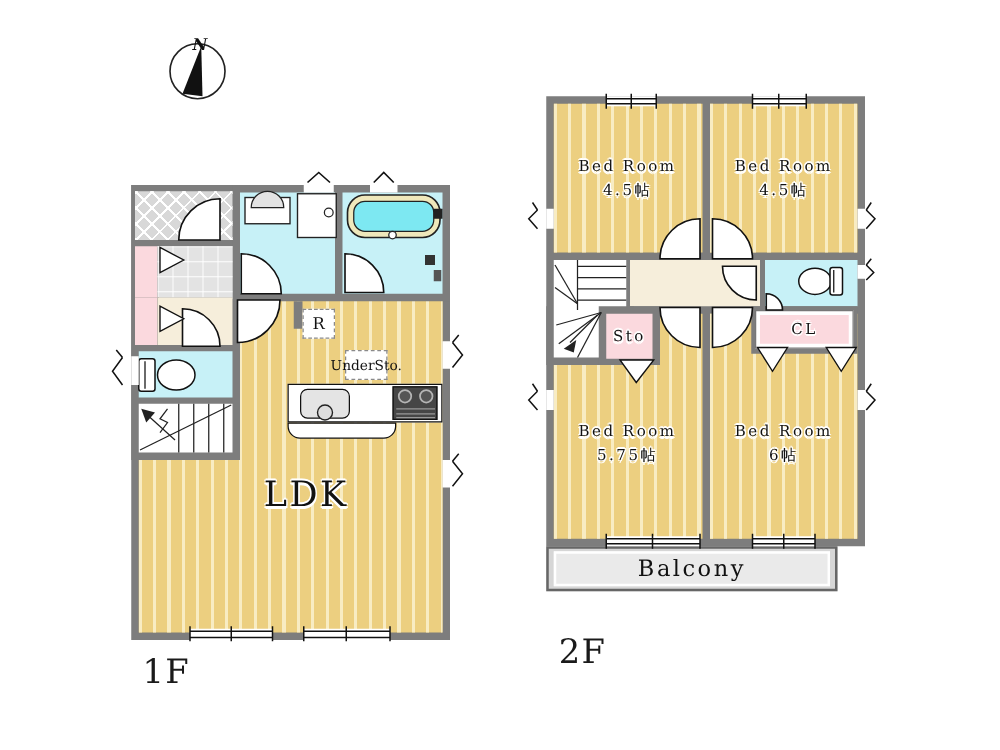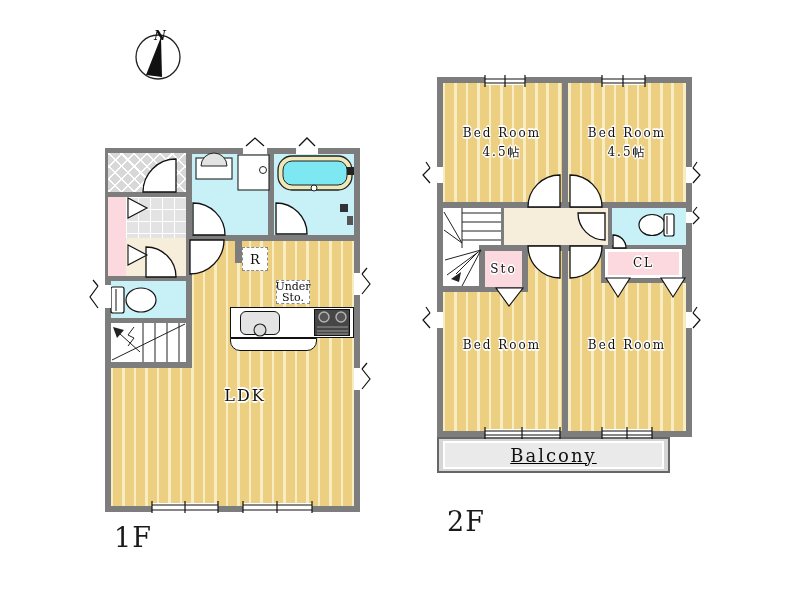--- a/index.html
+++ b/index.html
@@ -64,7 +64,7 @@
   <div class="dashbox" style="left:242px;top:247px;width:24px;height:22px">
     <span class="minitxt" style="font-size:13px">R</span>
   </div>
-  <div class="dashbox" style="left:276px;top:280px;width:32px;height:22px;flex-direction:column">
+  <div class="dashbox" style="left:276px;top:280px;width:32px;height:22px;flex-direction:row">
     <span class="minitxt">Under</span>
     <span class="minitxt">Sto.</span>
   </div>

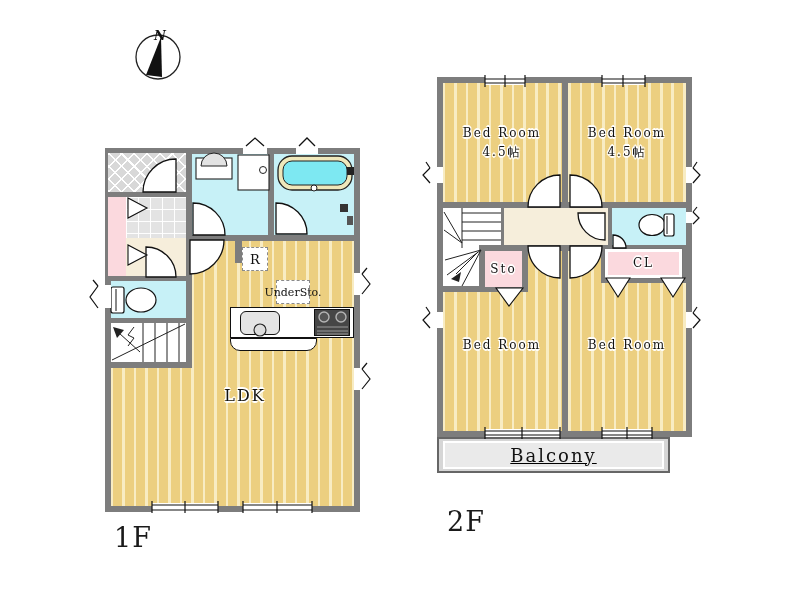--- a/index.html
+++ b/index.html
@@ -111,6 +111,7 @@
   <div class="plabel room-label" style="left:567px;top:124px;width:120px">Bed Room</div>
   <div class="plabel room-label" style="left:567px;top:143px;width:120px">4.5帖</div>
   <div class="plabel room-label" style="left:442px;top:336px;width:120px">Bed Room</div>
+  <div class="plabel room-label" style="left:442px;top:355px;width:120px">5.75帖</div>
   <div class="plabel room-label" style="left:567px;top:336px;width:120px">Bed Room</div>
   <div class="plabel floor-label" style="left:436px;top:506px;width:60px">2F</div>
 

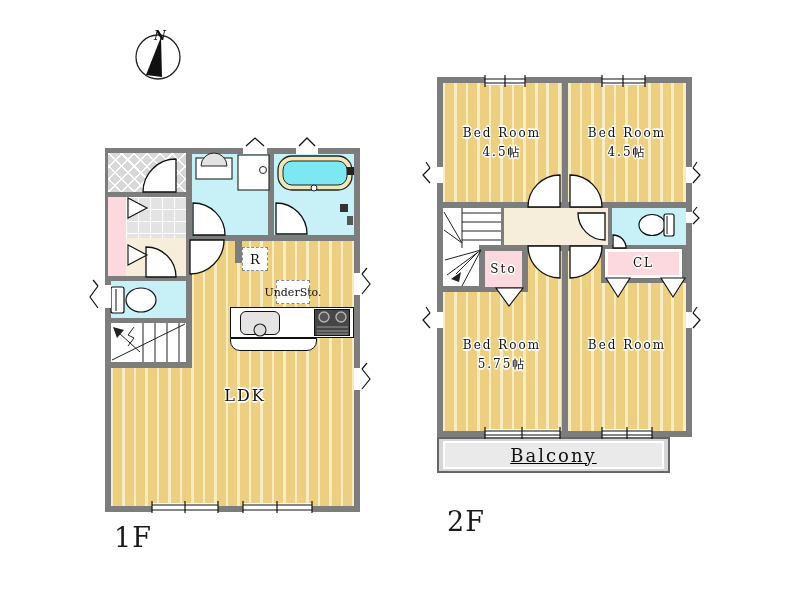--- a/index.html
+++ b/index.html
@@ -113,6 +113,7 @@
   <div class="plabel room-label" style="left:442px;top:336px;width:120px">Bed Room</div>
   <div class="plabel room-label" style="left:442px;top:355px;width:120px">5.75帖</div>
   <div class="plabel room-label" style="left:567px;top:336px;width:120px">Bed Room</div>
+  <div class="plabel room-label" style="left:567px;top:355px;width:120px">6帖</div>
   <div class="plabel floor-label" style="left:436px;top:506px;width:60px">2F</div>
 
   <svg class="overlay" width="800" height="600" viewBox="0 0 800 600">

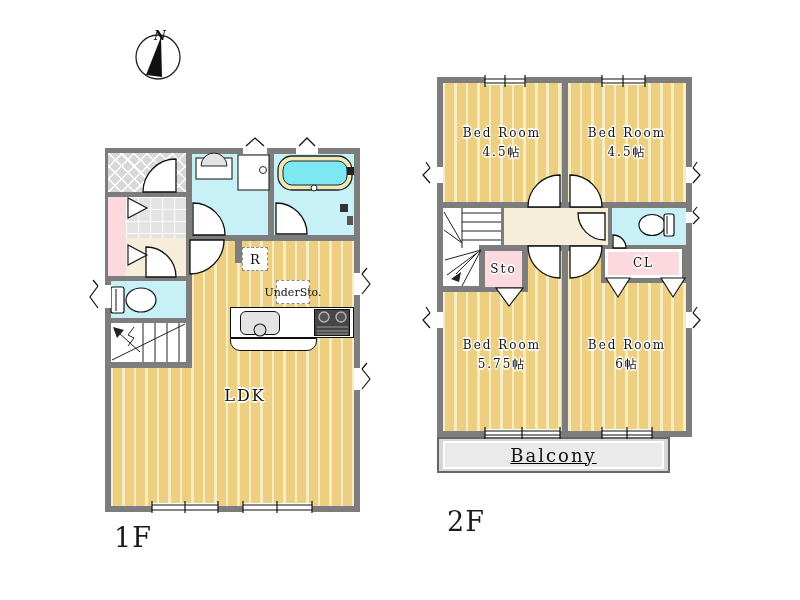--- a/index.html
+++ b/index.html
@@ -23,7 +23,7 @@
   .plabel{position:absolute;text-align:center;color:#111;
     text-shadow:-1px -1px 0 #fff,1px -1px 0 #fff,-1px 1px 0 #fff,1px 1px 0 #fff,0 2px 0 #fff,0 -2px 0 #fff;}
   .room-label{font-size:12px;line-height:19px;letter-spacing:2px;white-space:nowrap;}
-  .ldk1{font-size:16px;line-height:21px;letter-spacing:2px;}
+  .ldk1{font-size:28px;line-height:21px;letter-spacing:2px;}
   .ldk2{font-size:18px;line-height:20px;letter-spacing:1px;}
   .floor-label{font-size:27px;letter-spacing:1px;color:#1a1a1a;text-shadow:none;}
   .dashbox{position:absolute;background:#fff;border:1px dashed #8a8a8a;display:flex;align-items:center;justify-content:center;}

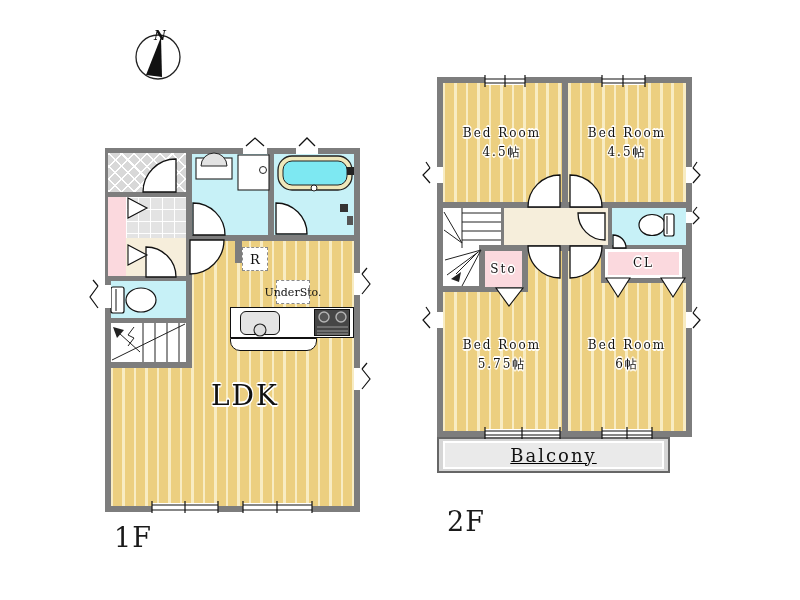--- a/index.html
+++ b/index.html
@@ -35,7 +35,7 @@
   .overhang{position:absolute;background:#fff;border:1.5px solid #111;border-radius:0 0 10px 10px;box-sizing:border-box;}
   .balc-outer{position:absolute;background:var(--balcony-band);border:2px solid #666;box-sizing:border-box;}
   .balc-inner{position:absolute;background:var(--balcony);border:2px solid #fff;box-sizing:border-box;
-    display:flex;align-items:center;justify-content:center;text-decoration:underline;}
+    display:flex;align-items:center;justify-content:center;}
   .balc-label{font-size:18px;letter-spacing:2px;color:#111;}
   .clwhite{position:absolute;background:#fff;border:1px solid #777;box-sizing:border-box;}
   svg.overlay{position:absolute;left:0;top:0;pointer-events:none;}

